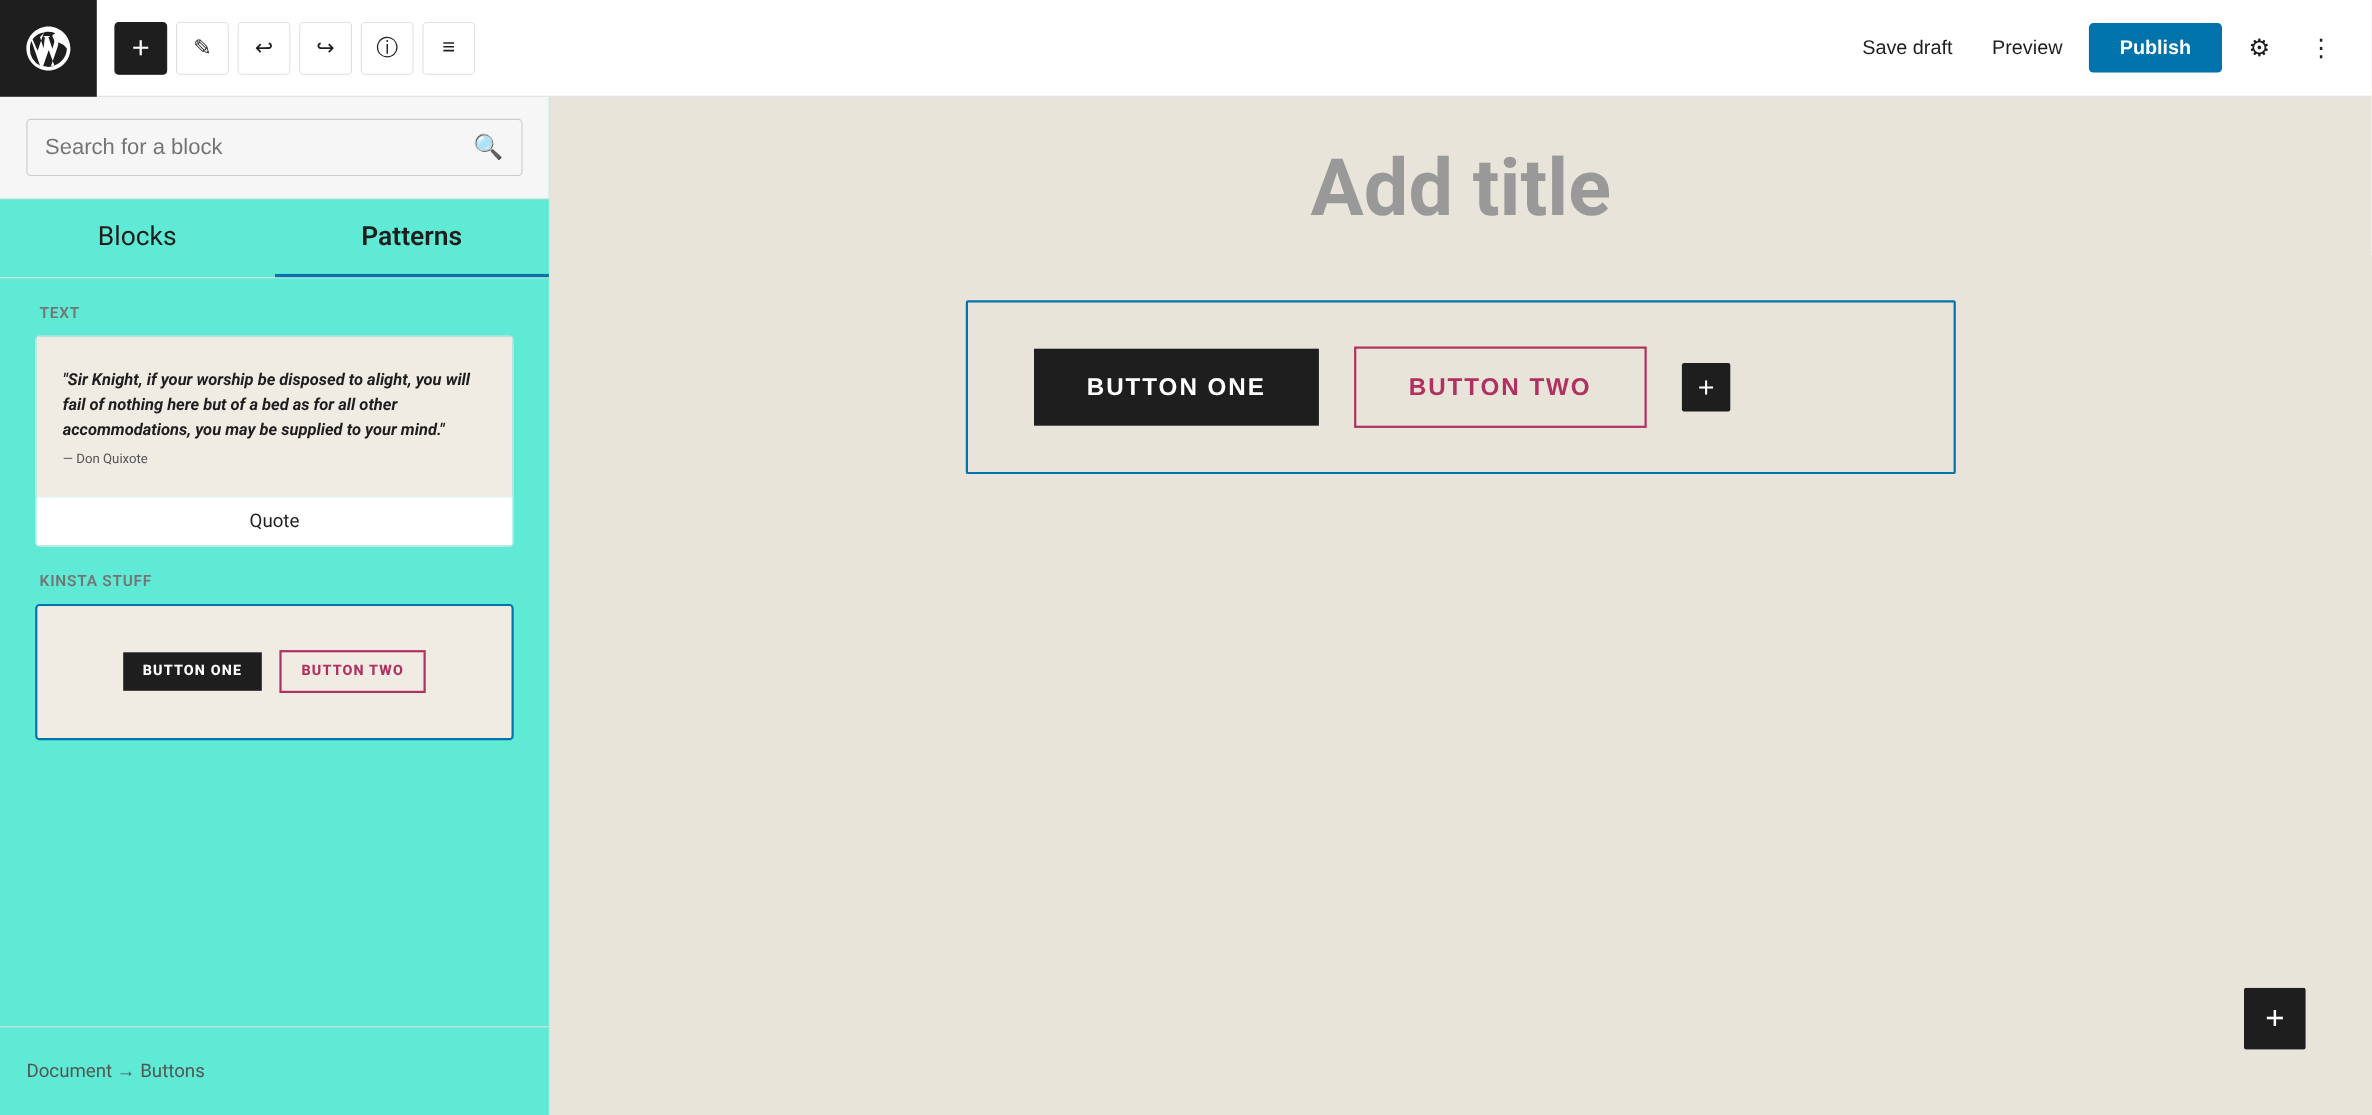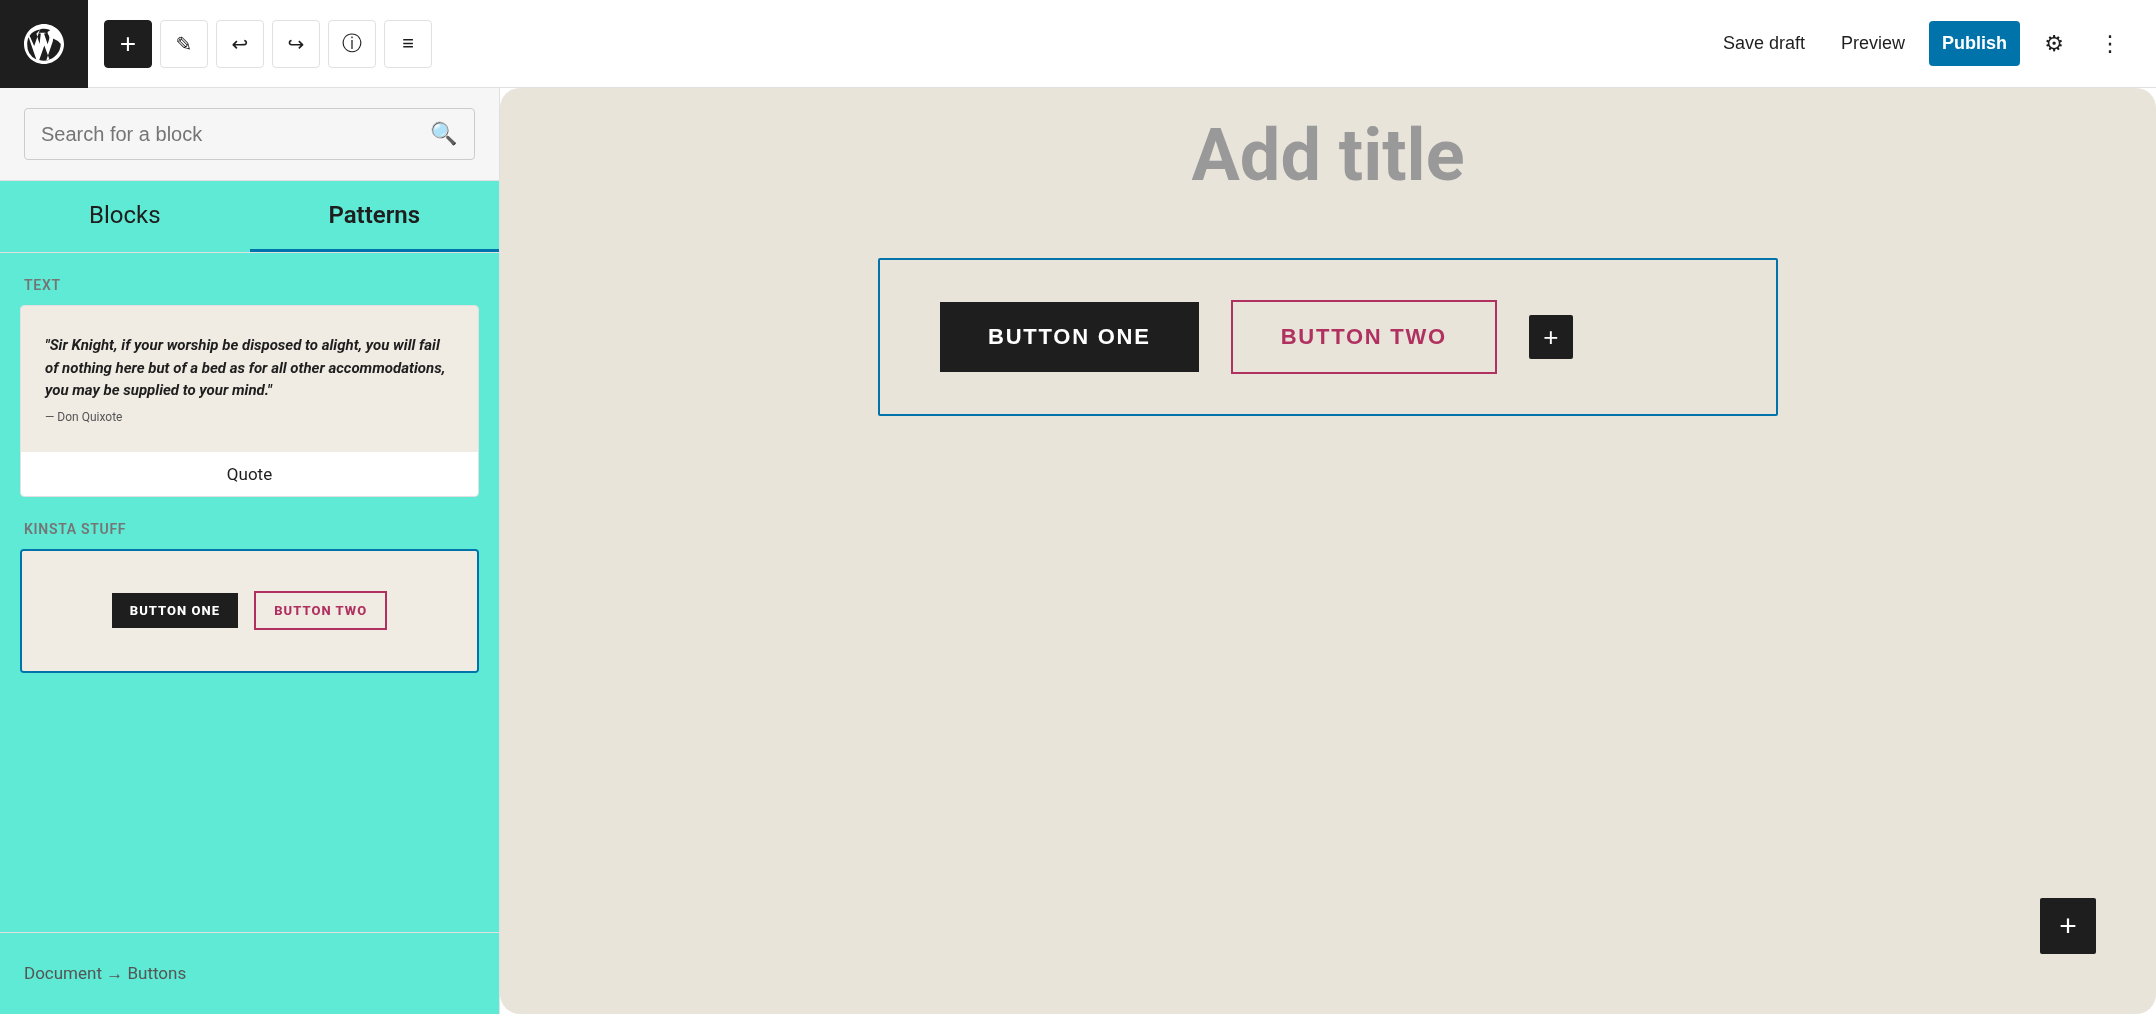--- a/index.html
+++ b/index.html
@@ -74,7 +74,7 @@
       color: #fff;
       border: none;
       border-radius: 4px;
-      padding: 12px 13px;
+      padding: 12px 28px;
       font-size: 18px;
       font-weight: 600;
       cursor: pointer;

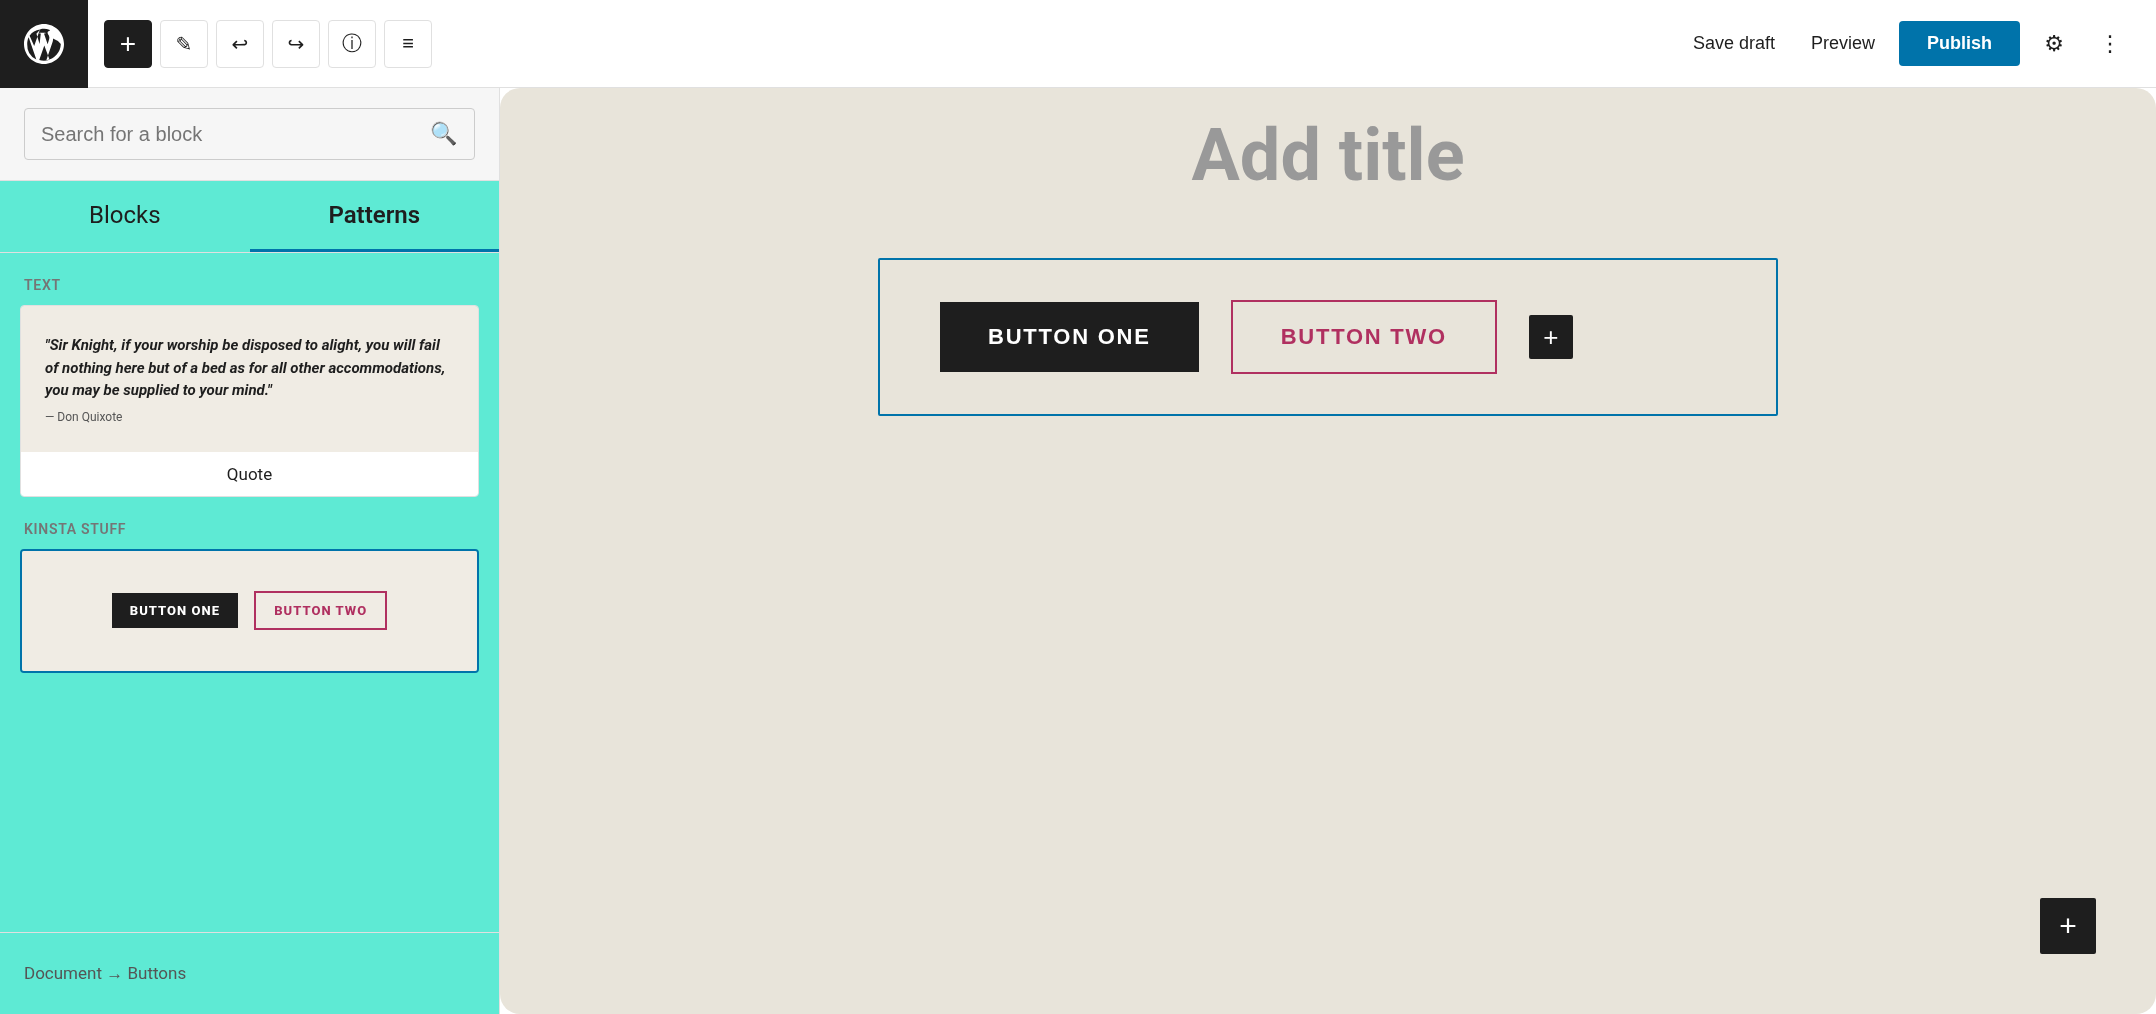--- a/index.html
+++ b/index.html
@@ -263,9 +263,8 @@
       display: flex;
       flex-direction: column;
       align-items: center;
-      padding: 25px 40px;
+      padding: 40px 40px;
       position: relative;
-      border-radius: 20px;
     }
 
     .page-title-placeholder {

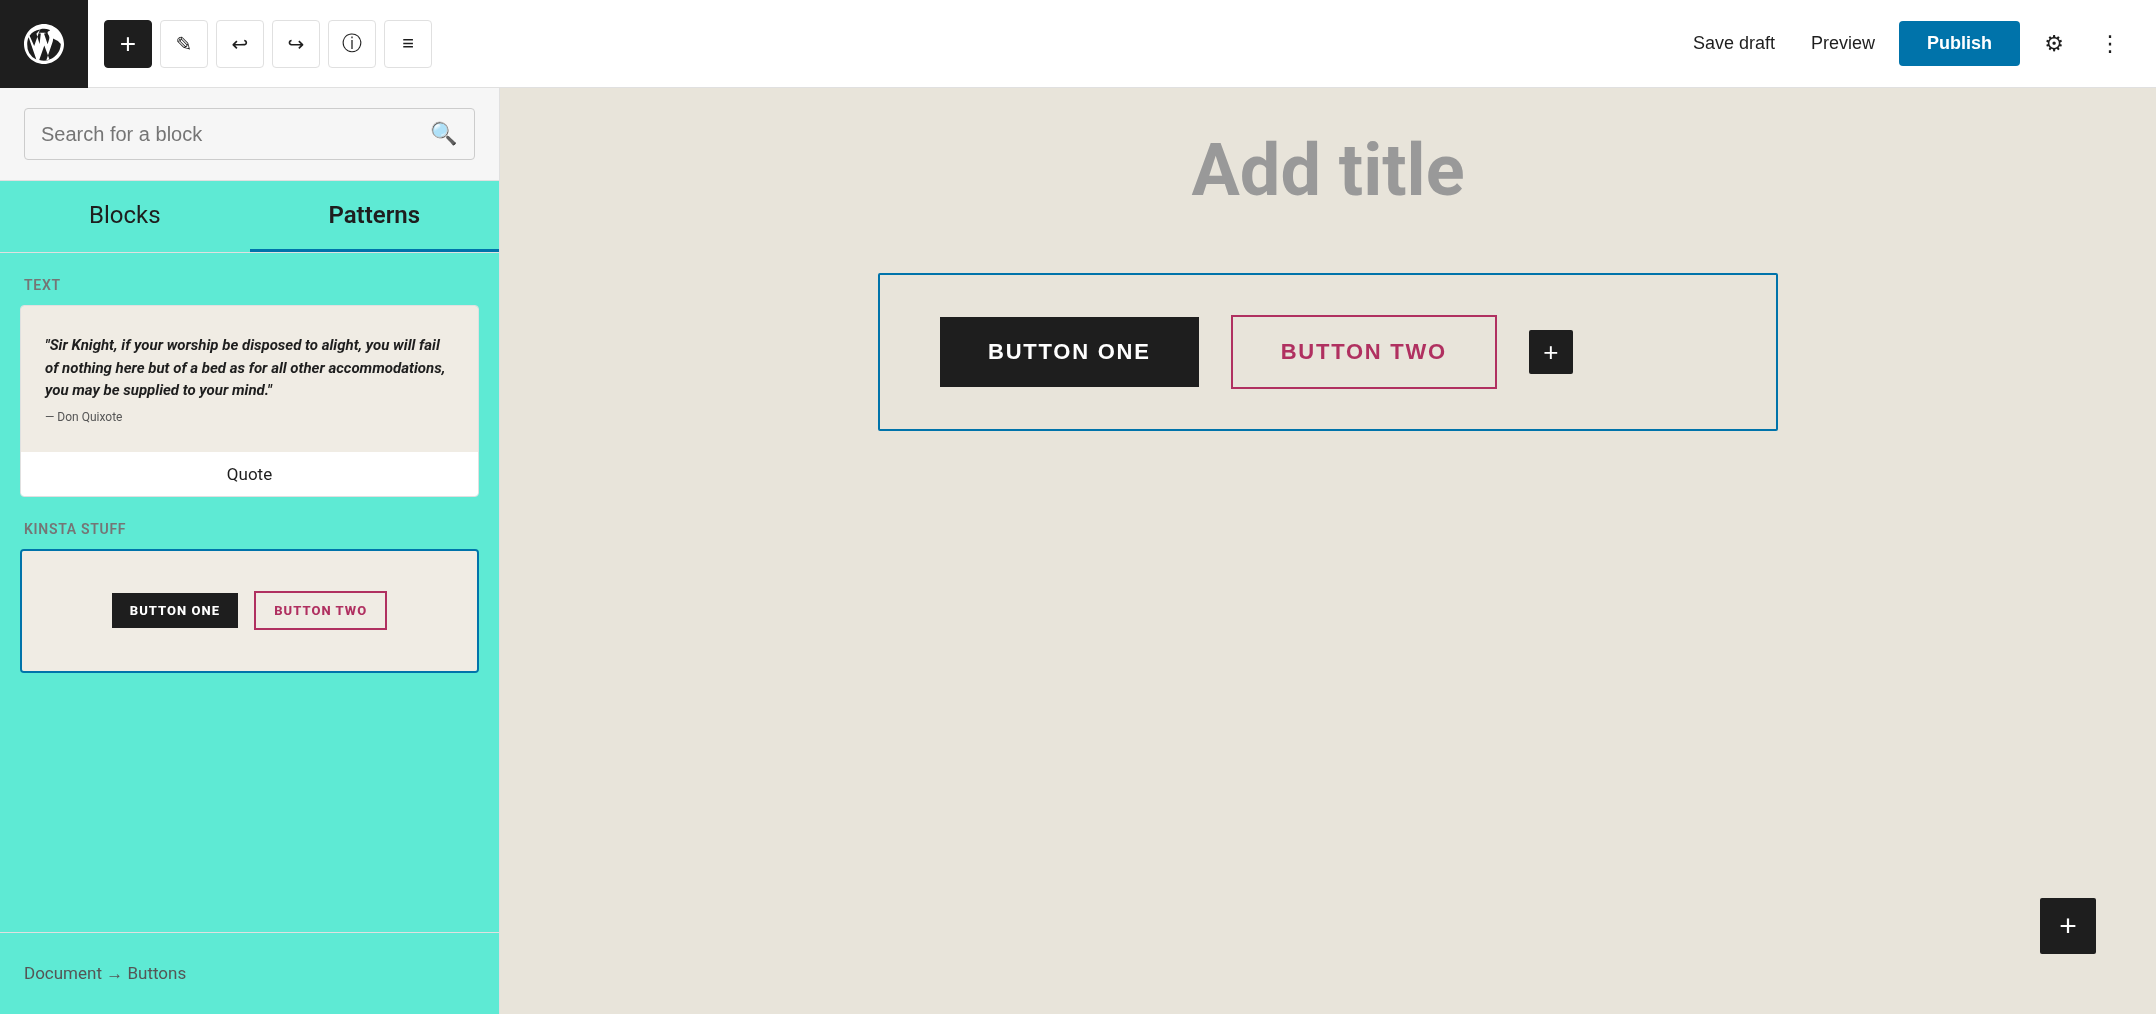--- a/index.html
+++ b/index.html
@@ -161,7 +161,7 @@
     .sidebar-content {
       flex: 1;
       overflow-y: auto;
-      padding: 16px 0;
+      padding: 16px 12px;
     }
 
     .section-label {

